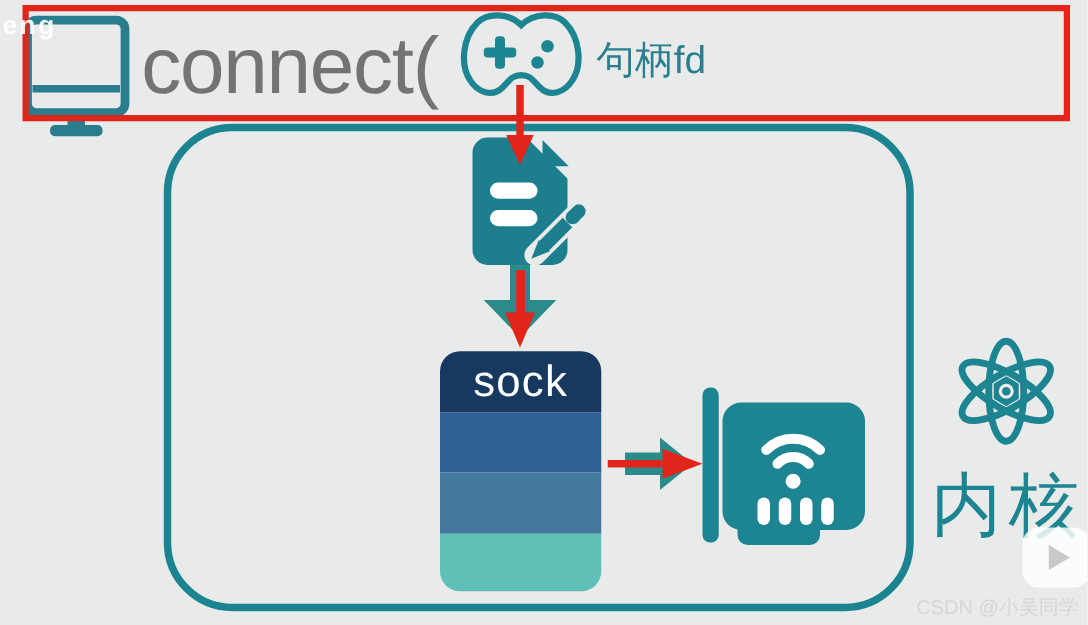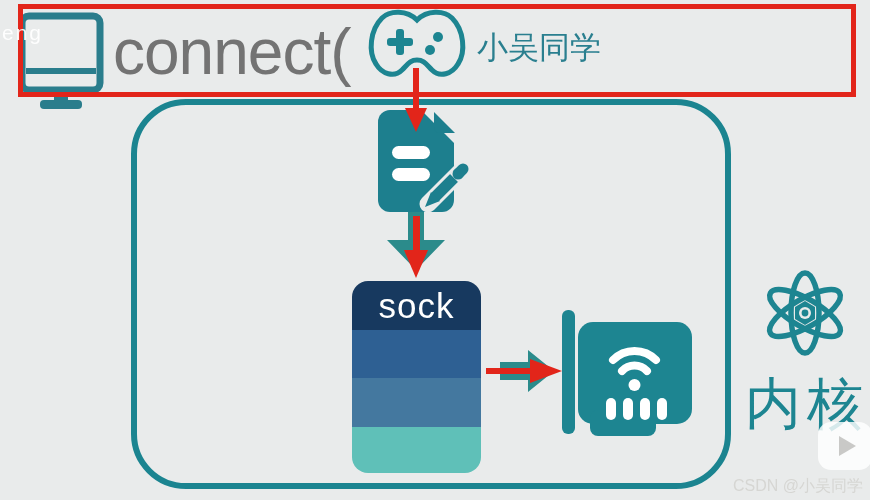--- a/index.html
+++ b/index.html
@@ -44,8 +44,8 @@
 
   .wm-br { position:absolute; left:733px; top:476px; font-size:16px; color:#d6d6d3;
            z-index:7; white-space:nowrap; }
-  .wm-tl { position:absolute; left:2px; top:9px; font-size:21px; font-weight:normal;
-           color:rgba(255,255,255,0.92); filter:blur(0.5px); z-index:5; letter-spacing:2px;margin-top:12px; }
+  .wm-tl { position:absolute; left:2px; top:9px; font-size:21px; font-weight:bold;
+           color:rgba(255,255,255,0.92); filter:blur(0.5px); z-index:5; letter-spacing:2px; }
 </style>
 </head>
 <body>

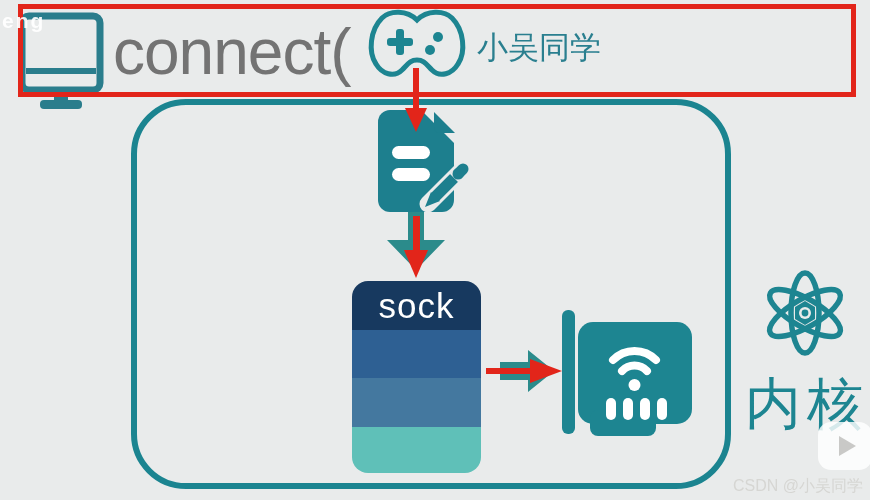--- a/index.html
+++ b/index.html
@@ -71,7 +71,7 @@
     <circle cx="64" cy="43" r="5" fill="#1d8591"></circle>
   </svg>
 
-  <span class="fd-label">小吴同学</span>
+  <span class="fd-label">句柄fd</span>
 
 
   <div class="kernel-frame"></div>

